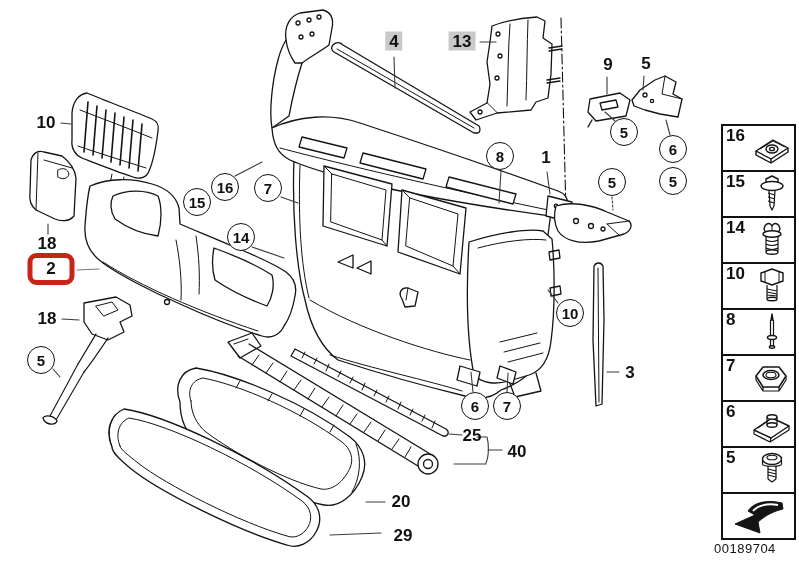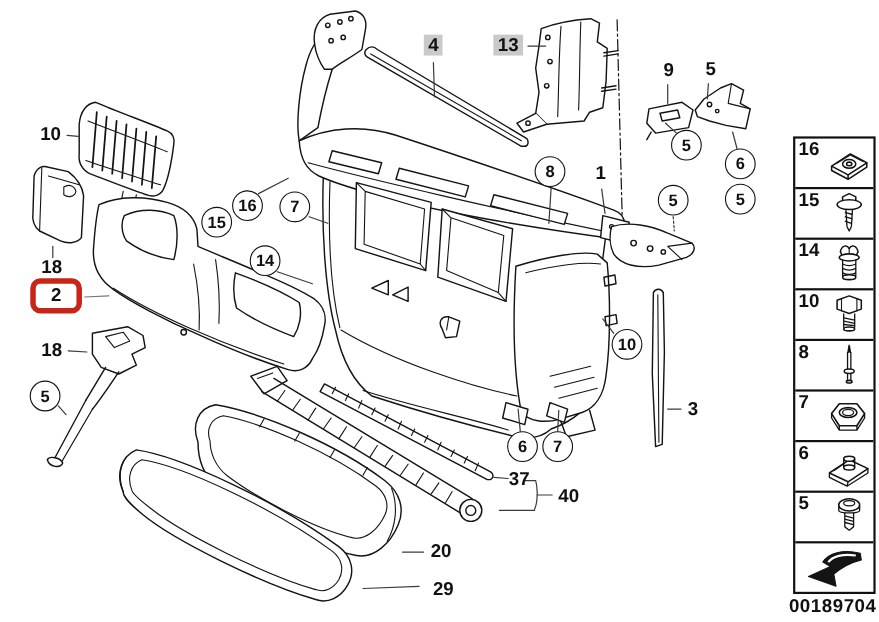--- a/index.html
+++ b/index.html
@@ -221,7 +221,7 @@
   <div class="pc" style="left:630px;top:372px;">3</div>
   <div class="cc" style="left:475px;top:406px;">6</div>
   <div class="cc" style="left:507px;top:406px;">7</div>
-  <div class="pc" style="left:472px;top:435px;">37</div>
+  <div class="pc" style="left:472px;top:435px;">25</div>
   <div class="pc" style="left:517px;top:451px;">40</div>
   <div class="pc" style="left:401px;top:501px;">20</div>
   <div class="pc" style="left:403px;top:535px;">29</div>

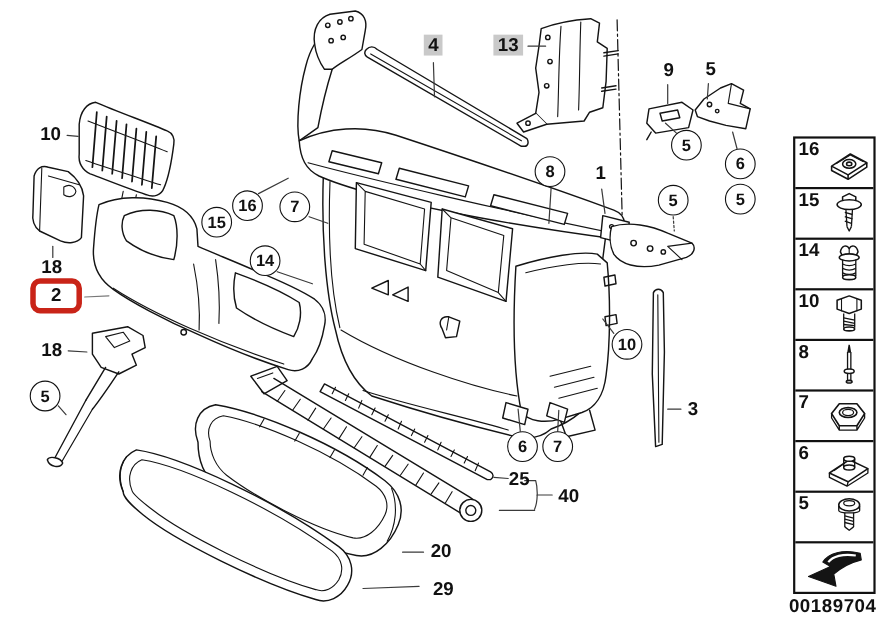--- a/index.html
+++ b/index.html
@@ -24,8 +24,8 @@
   .lrow:first-child{border-top:none;}
   .lnum{position:absolute;left:3px;top:1px;font-weight:bold;font-size:17px;line-height:1;}
   .licon{position:absolute;right:0px;top:1px;}
-  .footer-num{position:absolute;left:714px;top:541px;width:86px;text-align:center;
-              font-weight:bold;font-size:17px;letter-spacing:.5px;z-index:3;}
+  .footer-num{position:absolute;left:714px;top:541px;width:86px;
+              font-weight:normal;font-size:13px;letter-spacing:.5px;z-index:3;}
 </style>
 </head>
 <body>

